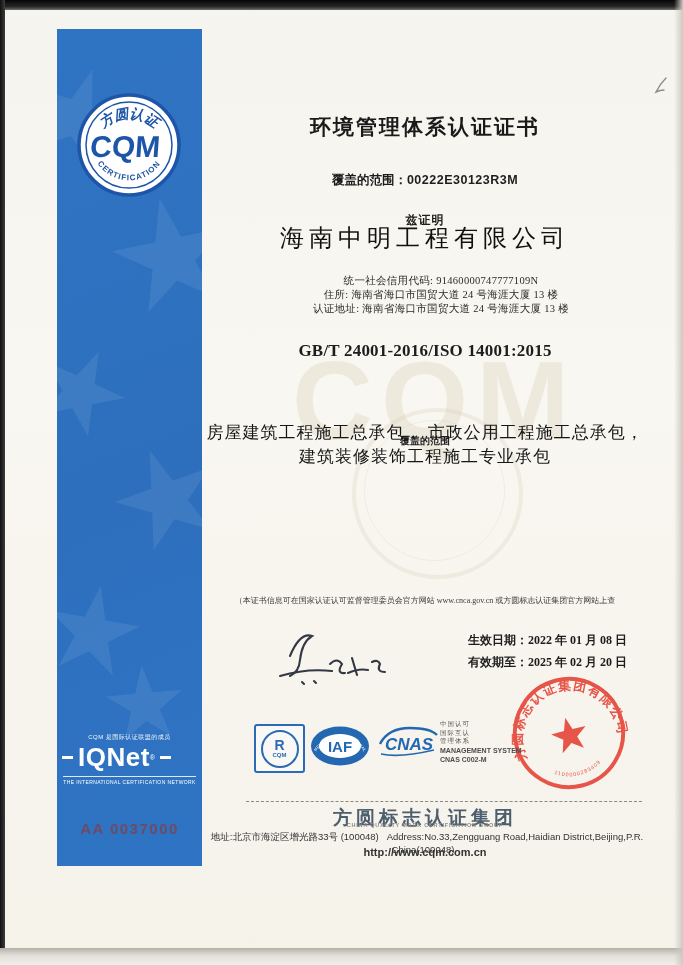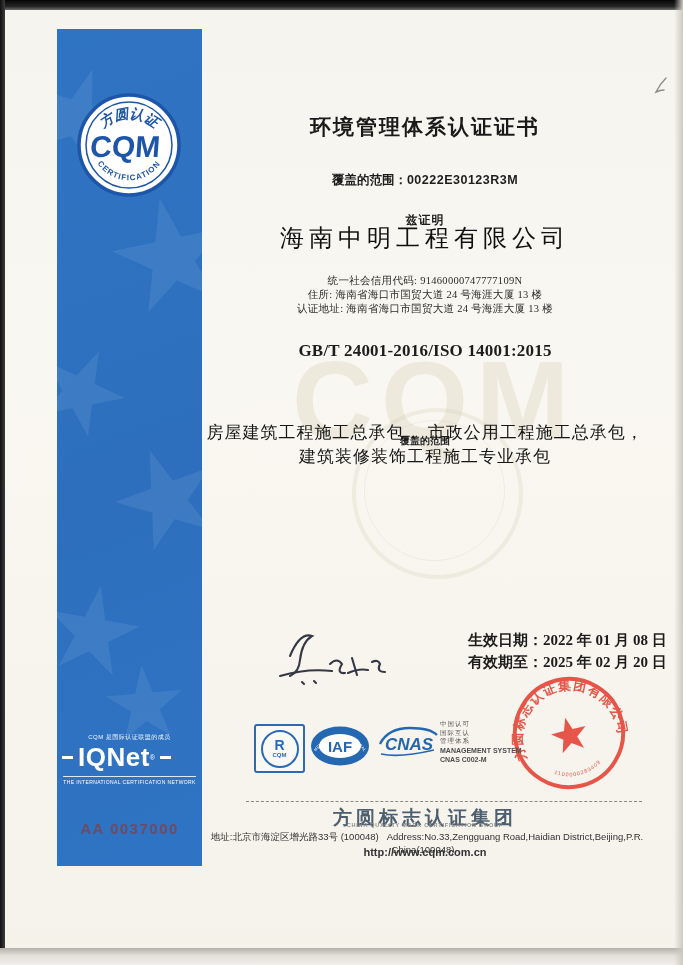--- a/index.html
+++ b/index.html
@@ -42,7 +42,7 @@
   .certno .num{font-family:"Liberation Sans",sans-serif;letter-spacing:0.5px;}
   .attest{top:200px;font-size:12px;font-family:"Liberation Serif",serif;font-weight:bold;letter-spacing:1px;margin-top:12px;}
   .company{top:222px;font-size:24px;font-family:"Liberation Serif",serif;letter-spacing:5px;color:#111;}
-  .small-serif{font-family:"Liberation Serif",serif;font-size:10.5px;color:#2b2b2b;letter-spacing:0.3px;}
+  .small-serif{font-family:"Liberation Serif",serif;font-size:10.5px;color:#2b2b2b;letter-spacing:0.3px;padding-left:16px;}
   .credit{top:274px;}
   .residence{top:288px;}
   .auditaddr{top:302px;}

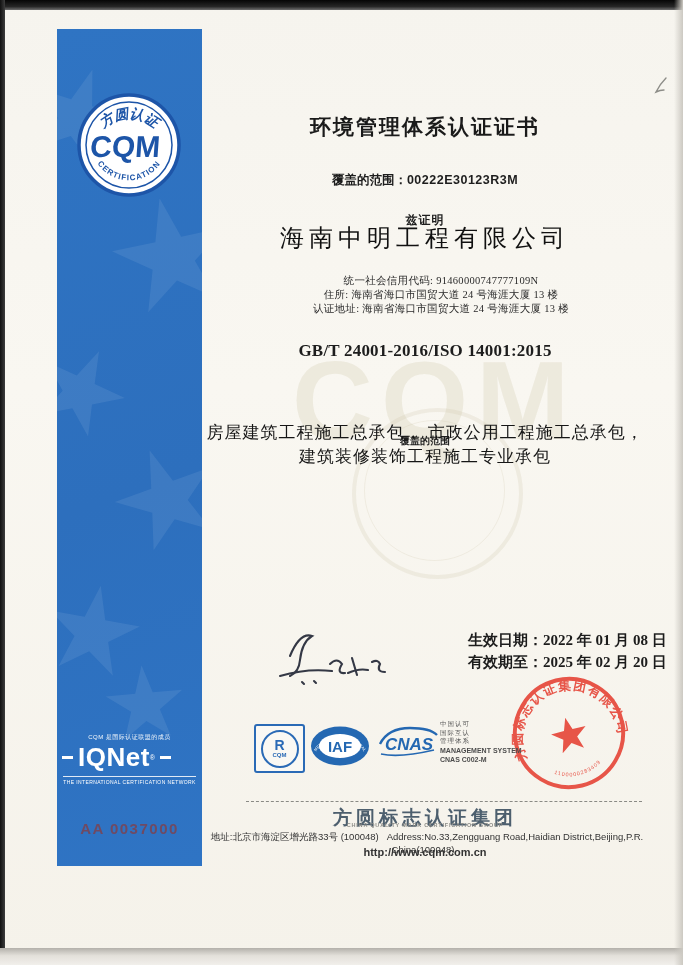--- a/index.html
+++ b/index.html
@@ -141,6 +141,7 @@
   <div class="abs col scope2">建筑装修装饰工程施工专业承包</div>
 
   <div class="abs col note">
+    <div>（本证书信息可在国家认证认可监督管理委员会官方网站 www.cnca.gov.cn 或方圆标志认证集团官方网站上查</div>
   </div>
 
   <svg class="abs" style="left:272px;top:626px;" width="125" height="60" viewBox="0 0 125 60">

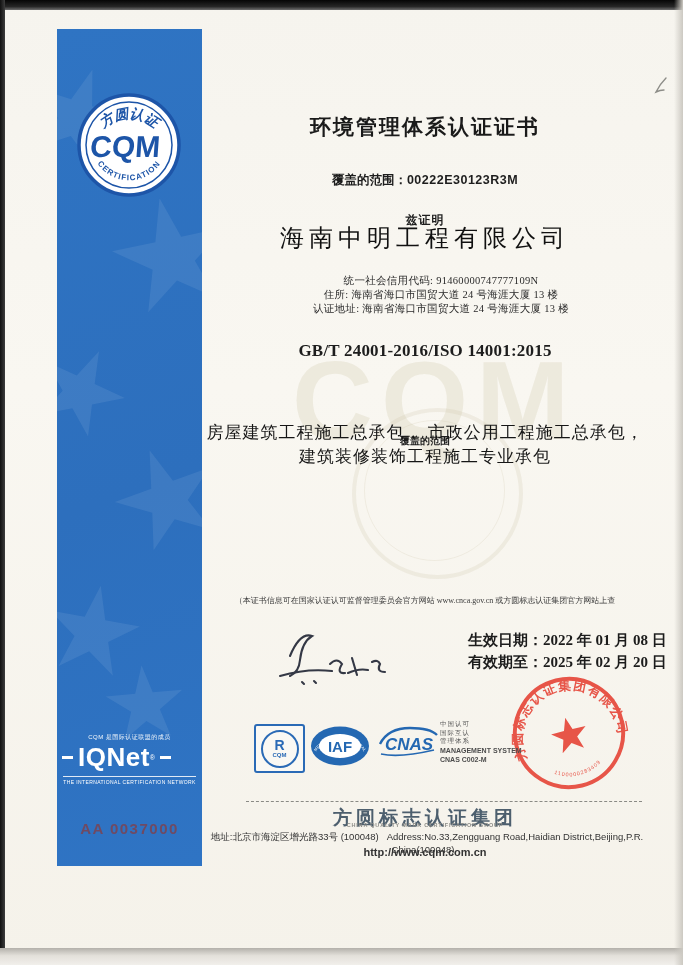--- a/index.html
+++ b/index.html
@@ -53,7 +53,7 @@
   .scope2{top:445px;font-size:17px;font-family:"Liberation Serif",serif;letter-spacing:1px;color:#161616;}
   .note{top:594px;font-size:8px;line-height:13px;color:#3a3a3a;font-family:"Liberation Serif",serif;}
   .dates{position:absolute;left:468px;top:629px;text-align:right;
-        font-family:"Liberation Serif",serif;font-size:15px;font-weight:bold;color:#1c1c1c;line-height:22px;}
+        font-family:"Liberation Serif",serif;font-size:12px;font-weight:bold;color:#1c1c1c;line-height:22px;}
   
   .wm-text{left:292px;top:336px;font-size:112px;font-weight:bold;letter-spacing:8px;
         color:rgba(203,196,168,0.26);font-family:"Liberation Sans",sans-serif;}

